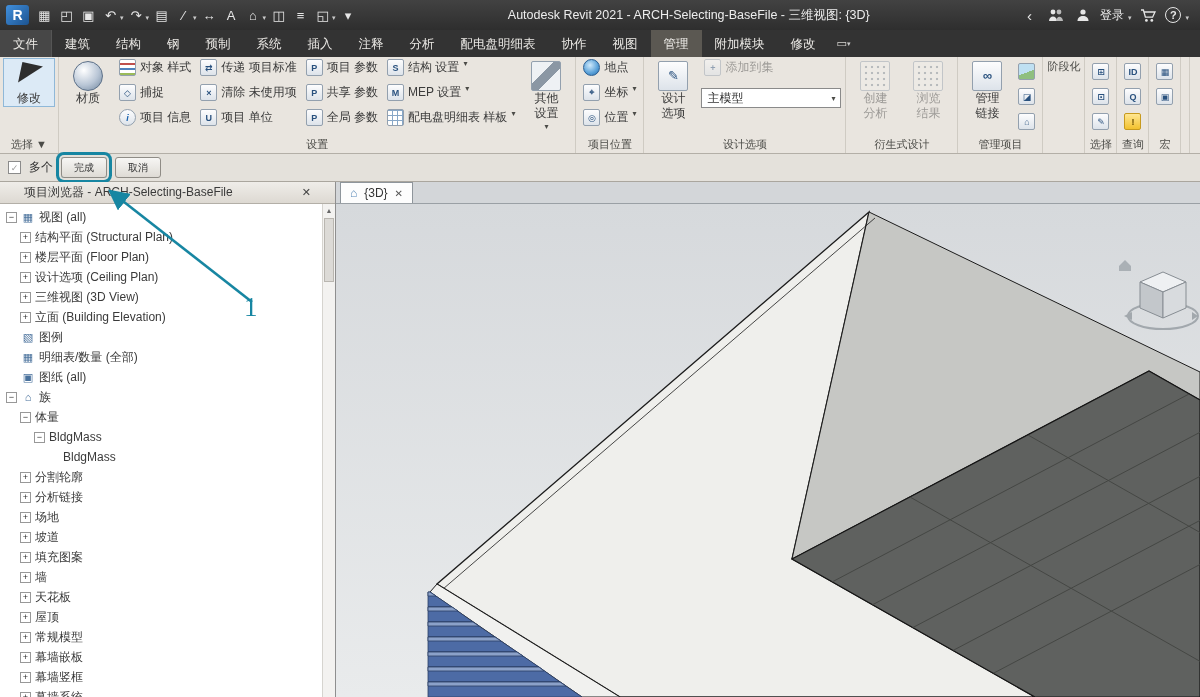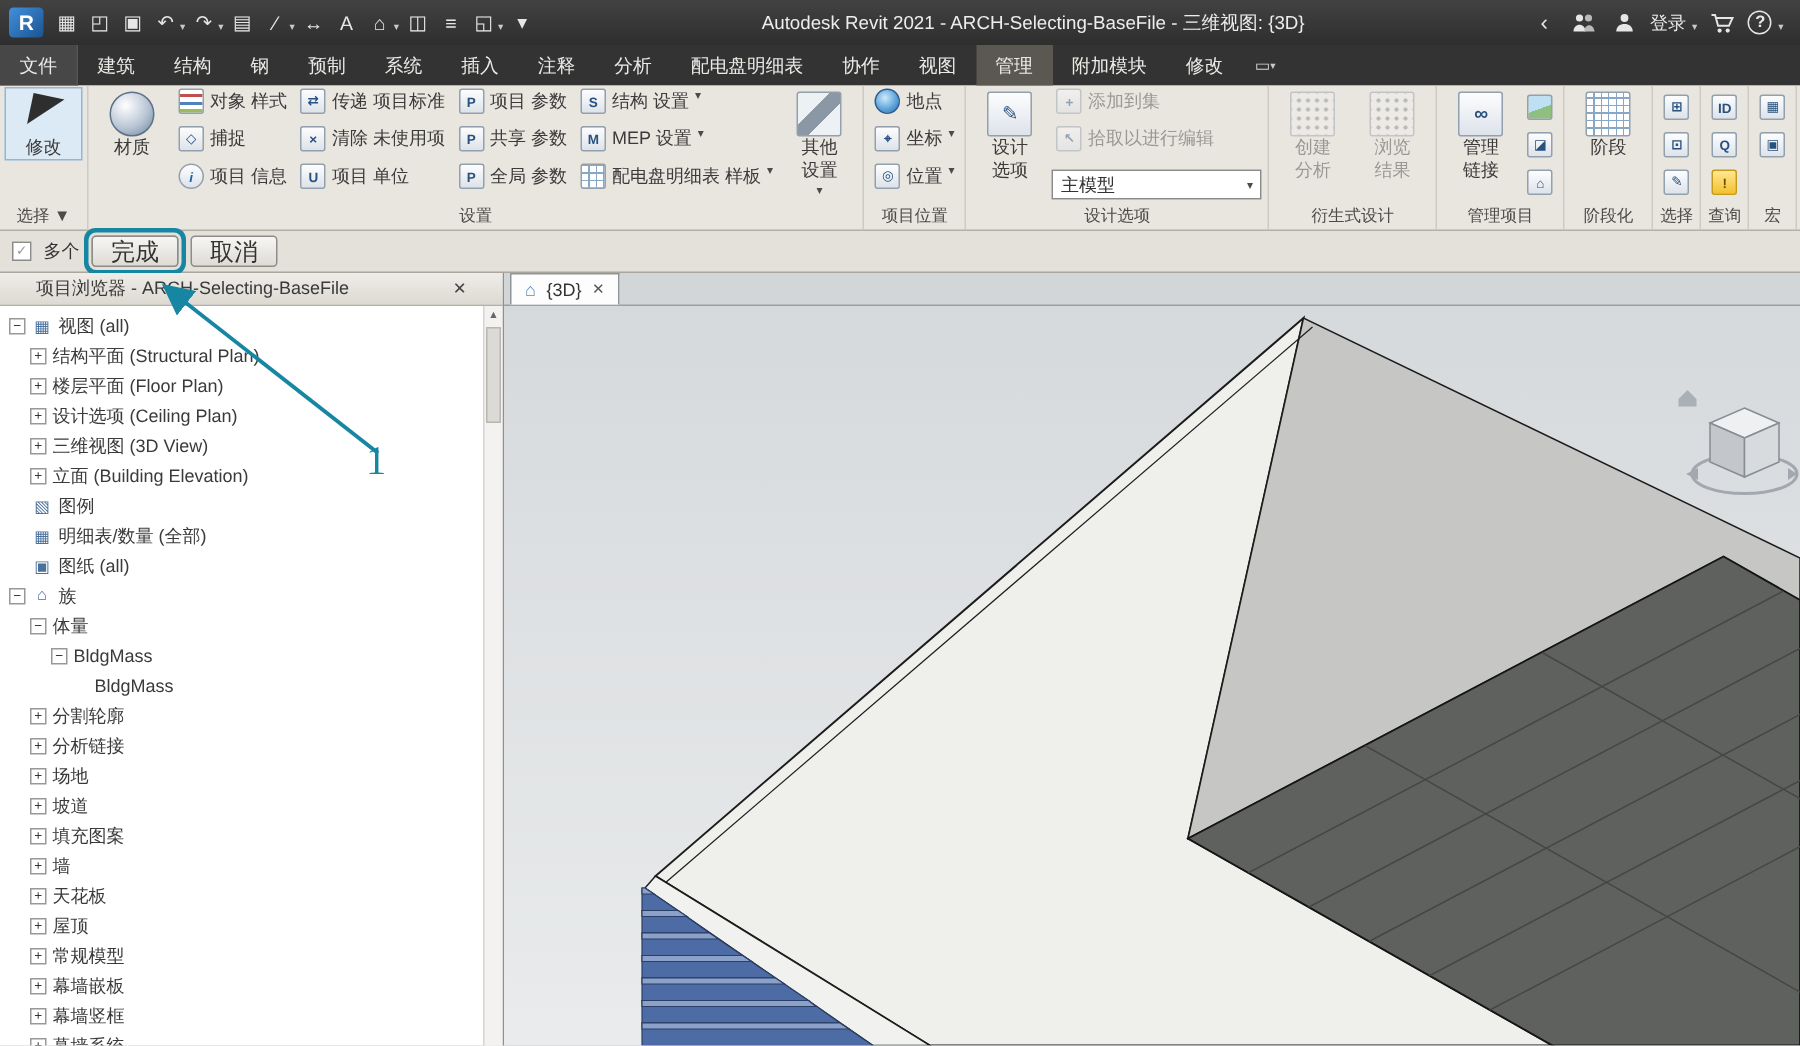--- a/index.html
+++ b/index.html
@@ -289,10 +289,6 @@
             <button class="rb-small disabled">
               <span class="ic ic-box" data-glyph="+"></span>
               <span>添加到集</span>
-            </button>
-            <button class="rb-small disabled">
-              <span class="ic ic-box" data-glyph="↖"></span>
-              <span>拾取以进行编辑</span>
             </button>
             <div class="rb-combo">
               <span>主模型</span>

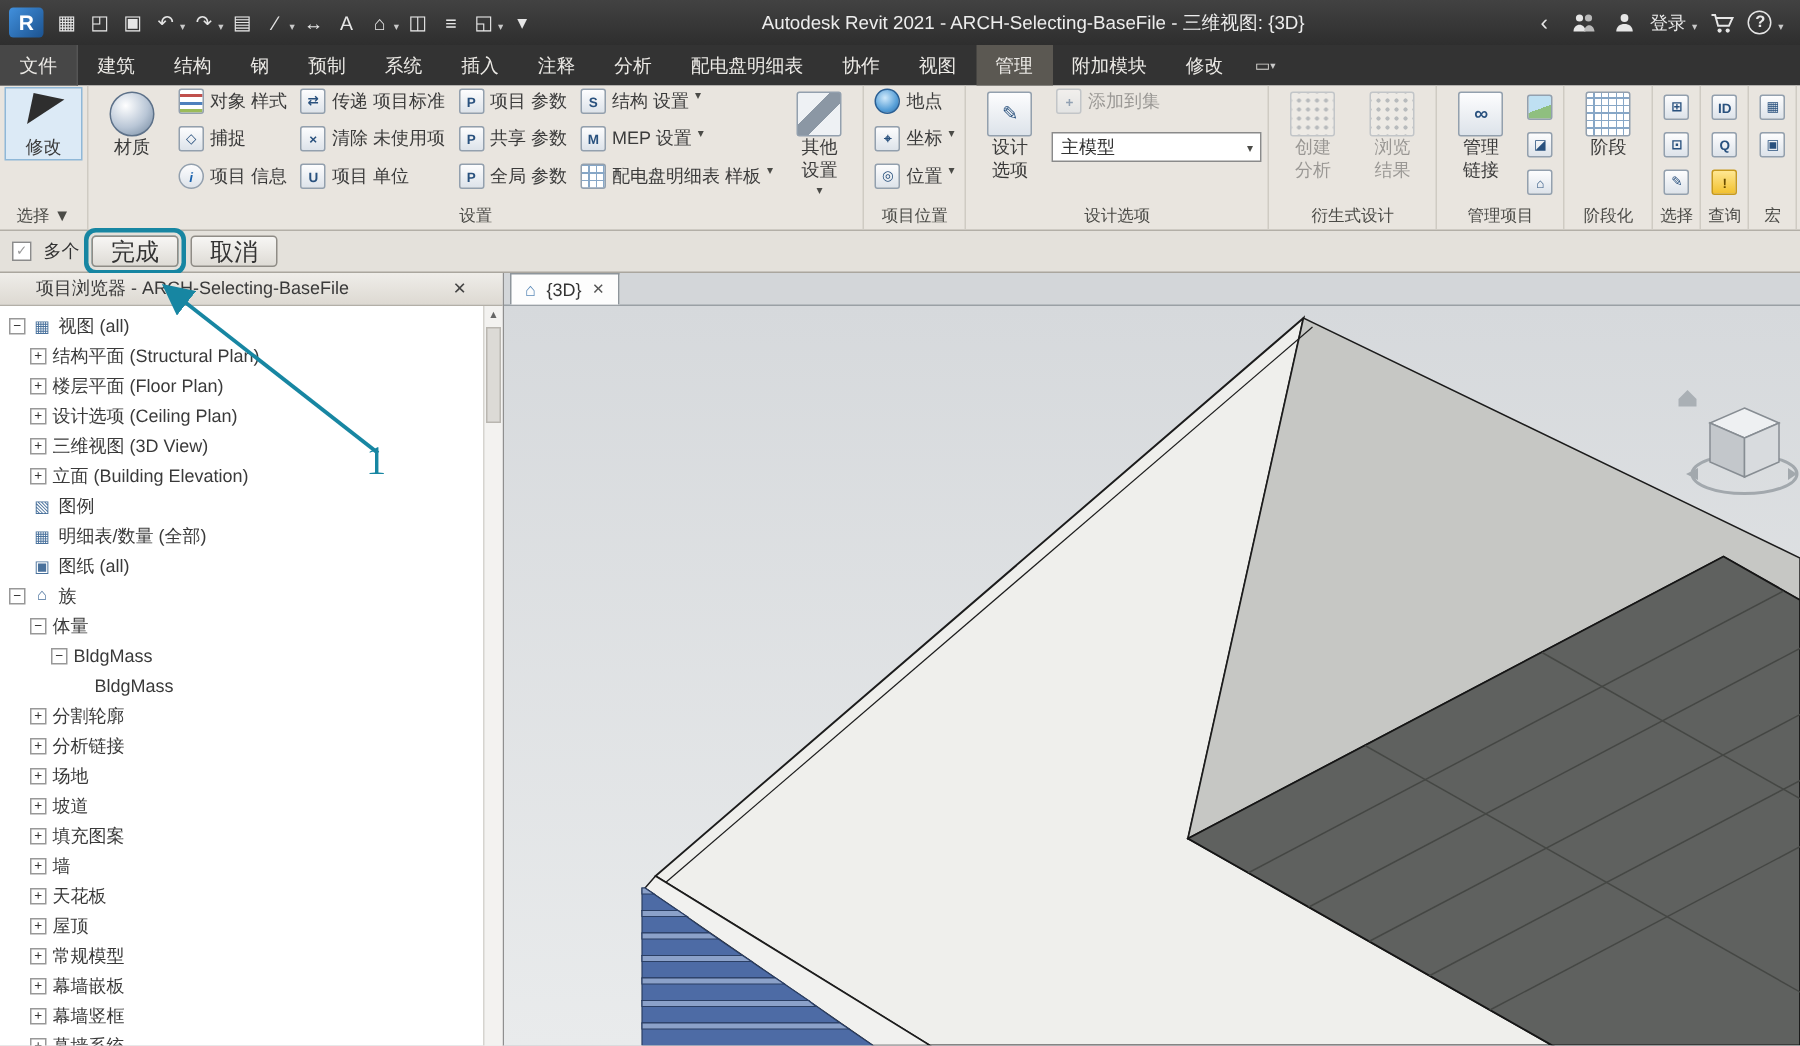--- a/index.html
+++ b/index.html
@@ -335,12 +335,6 @@
         <div class="rb-label">管理项目</div>
       </div>
       <div class="rb-panel">
-        <div class="rb-body">
-          <button class="rb-big">
-            <span class="ic ic-grid big"></span>
-            <span>阶段</span>
-          </button>
-        </div>
         <div class="rb-label">阶段化</div>
       </div>
       <div class="rb-panel">

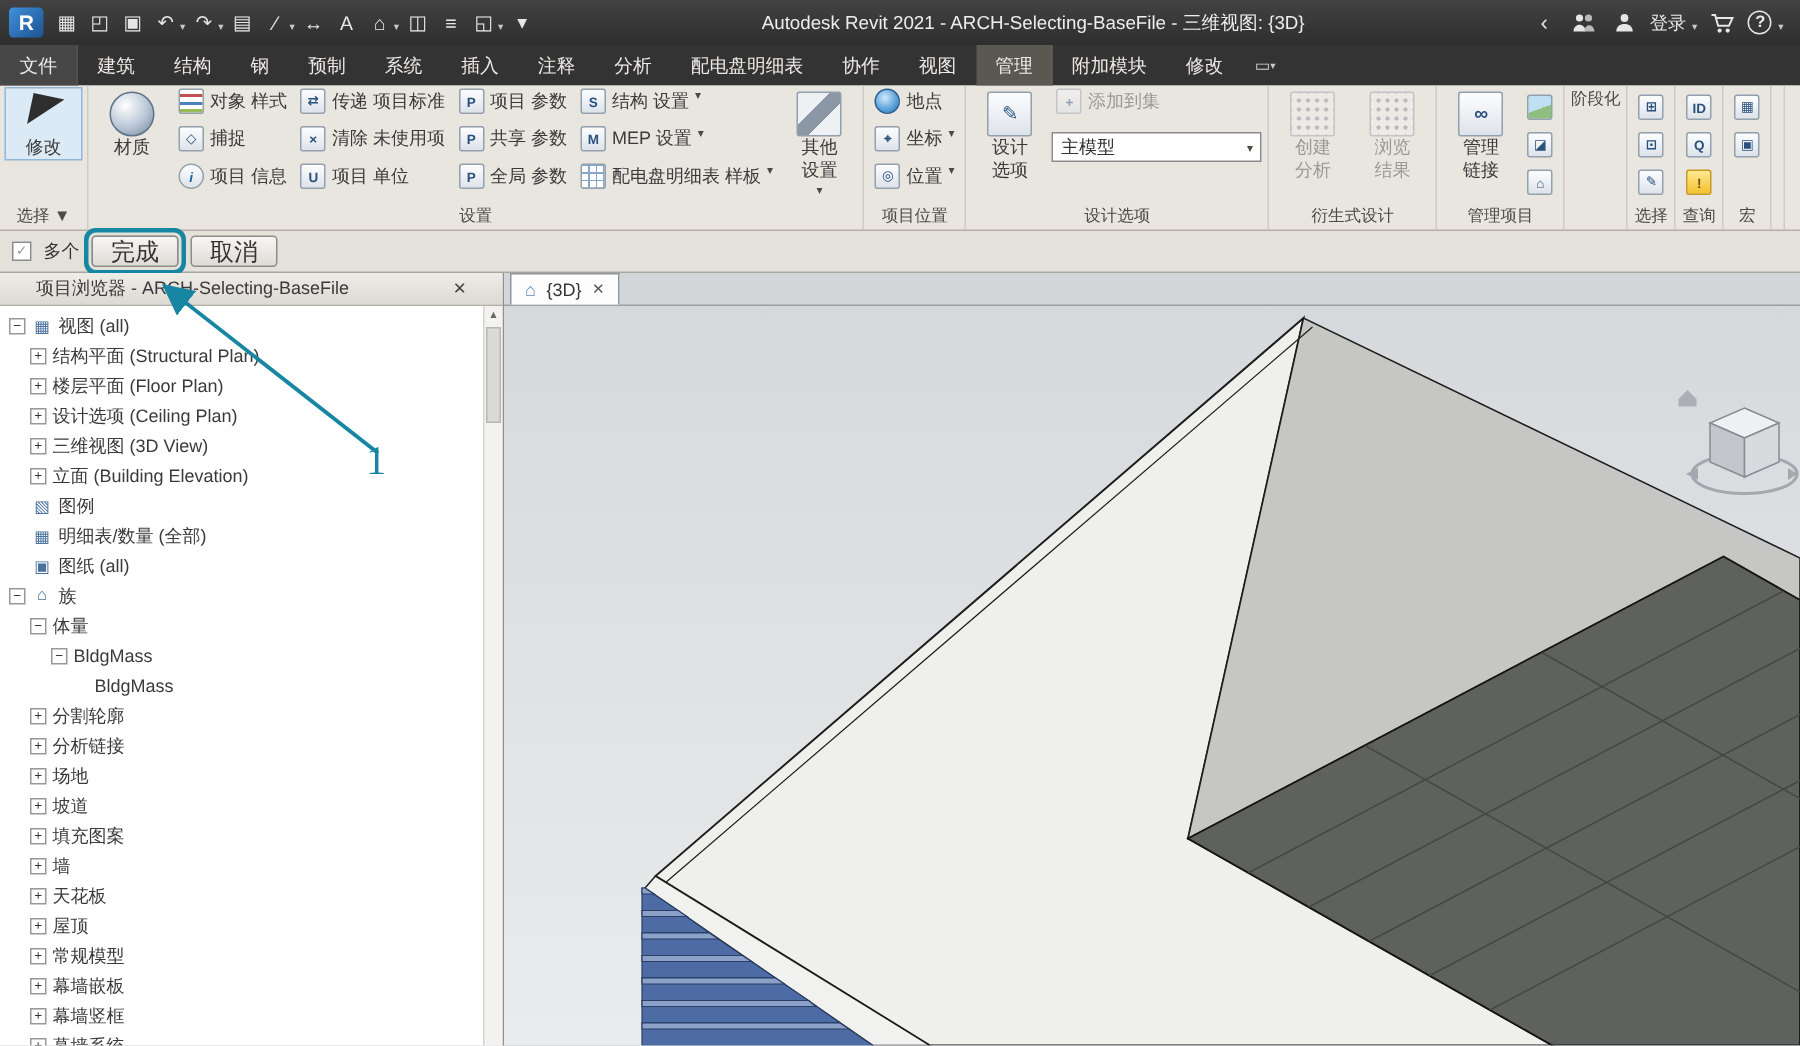--- a/index.html
+++ b/index.html
@@ -59,7 +59,7 @@
   
   .optionsbar{height:28px;background:#e4e1db;border-bottom:1px solid #aaa69e;display:flex;align-items:center;gap:8px;padding:0 8px;}
   .chk-box{width:13px;height:13px;border:1px solid #8b8b8b;background:#fff;display:inline-flex;align-items:center;justify-content:center;font-size:9px;color:#9a9a9a;}
-  .ob-btn{height:21px;padding:0 12px;font-size:16px;color:#333;background:linear-gradient(#f7f6f4,#dedbd5);border:1px solid #8f8c86;border-radius:3px;text-align:right;}
+  .ob-btn{height:21px;padding:0 12px;font-size:10px;color:#333;background:linear-gradient(#f7f6f4,#dedbd5);border:1px solid #8f8c86;border-radius:3px;text-align:right;}
   .ob-btn.finish{box-shadow:0 0 0 2px #e4e1db,0 0 0 5px var(--accent);}
 
   

